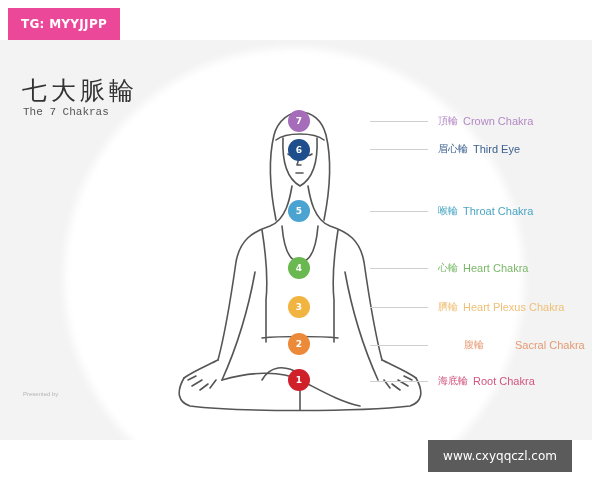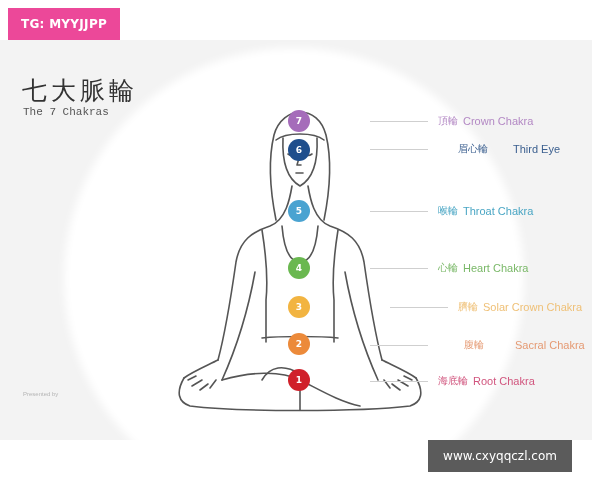--- a/index.html
+++ b/index.html
@@ -79,7 +79,7 @@
     <span class="label-cn" style="color:#b388c4">頂輪</span>
     <span class="label-en" style="color:#b388c4">Crown Chakra</span>
   </div>
-  <div class="label-row" style="top:102px;gap:20px;">
+  <div class="label-row" style="top:102px;">
     <span class="leader"></span>
     <span class="label-cn" style="color:#3b5f8f">眉心輪</span>
     <span class="label-en" style="color:#3b5f8f">Third Eye</span>

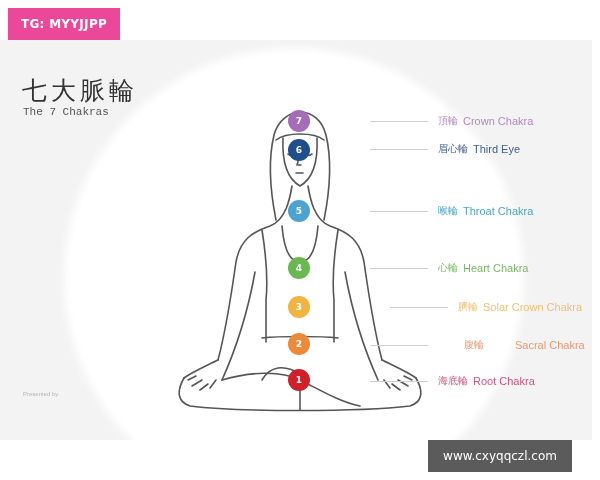--- a/index.html
+++ b/index.html
@@ -94,7 +94,7 @@
     <span class="label-cn" style="color:#7ab868">心輪</span>
     <span class="label-en" style="color:#7ab868">Heart Chakra</span>
   </div>
-  <div class="label-row" style="top:260px;padding-left:20px;">
+  <div class="label-row" style="top:260px;">
     <span class="leader"></span>
     <span class="label-cn" style="color:#efc077">臍輪</span>
     <span class="label-en" style="color:#efc077">Solar Crown Chakra</span>

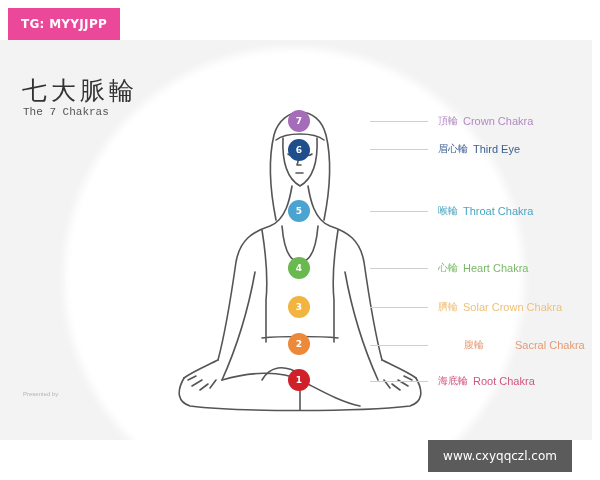--- a/index.html
+++ b/index.html
@@ -97,7 +97,7 @@
   <div class="label-row" style="top:260px;">
     <span class="leader"></span>
     <span class="label-cn" style="color:#efc077">臍輪</span>
-    <span class="label-en" style="color:#efc077">Solar Crown Chakra</span>
+    <span class="label-en" style="color:#efc077">Heart Plexus Chakra</span>
   </div>
   <div class="label-row" style="top:298px;gap:26px;">
     <span class="leader"></span>

